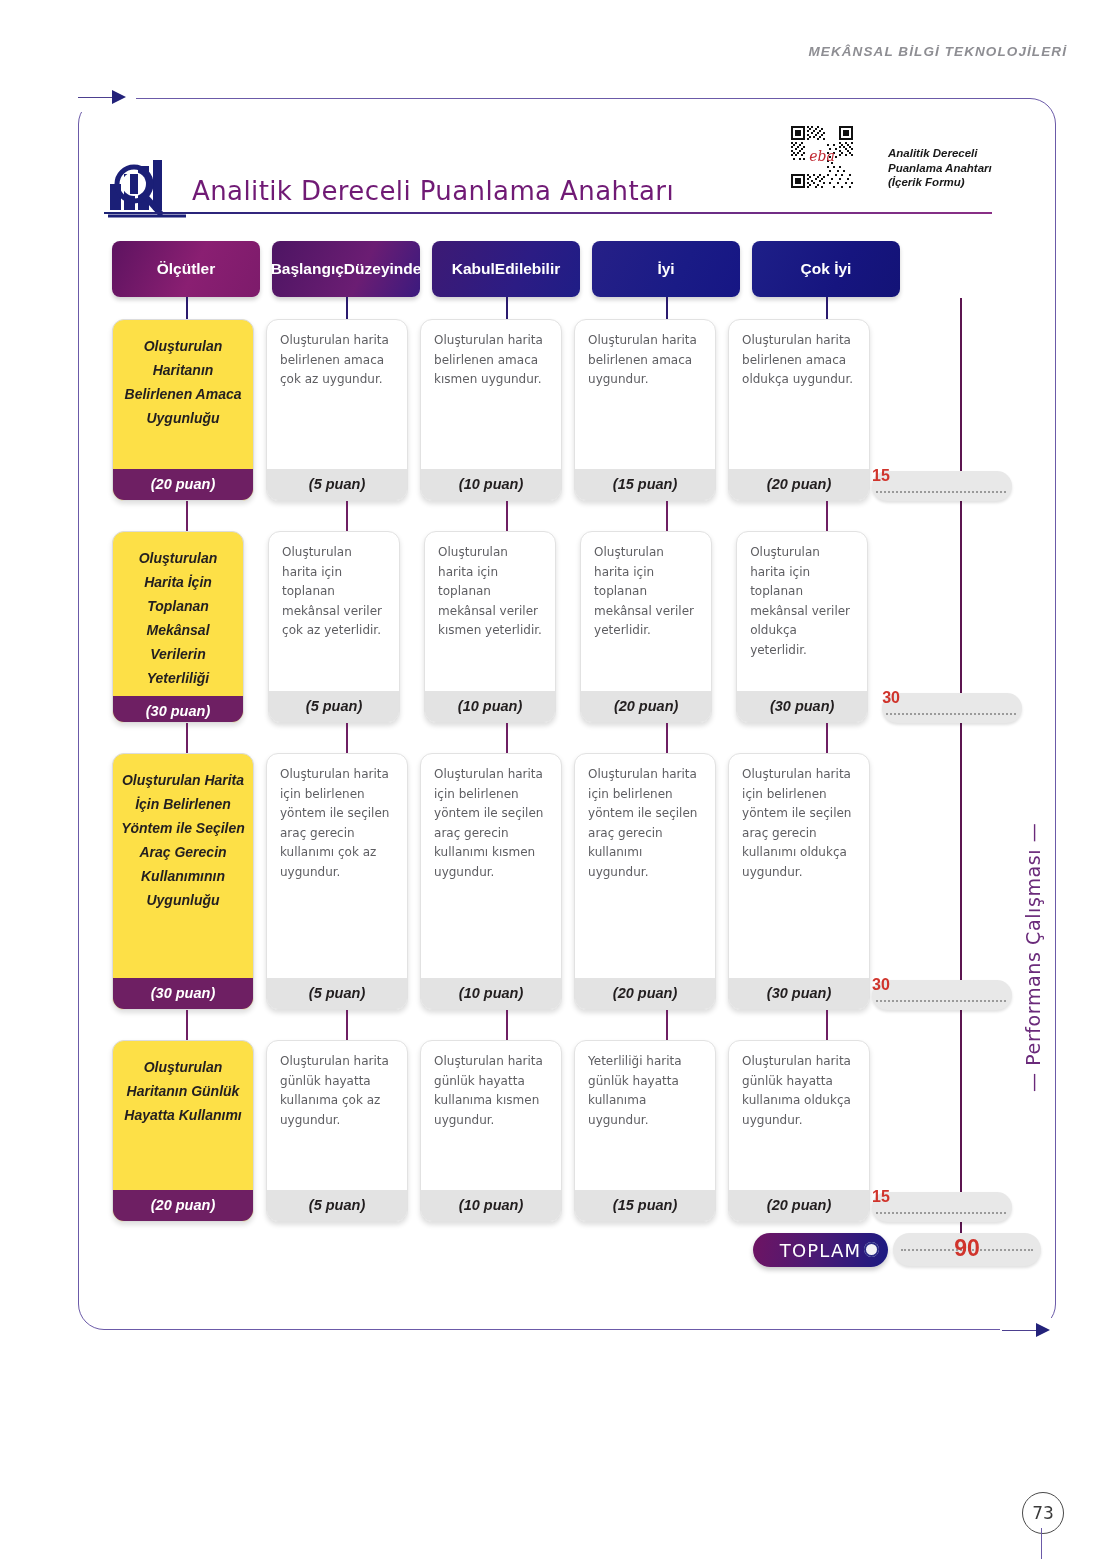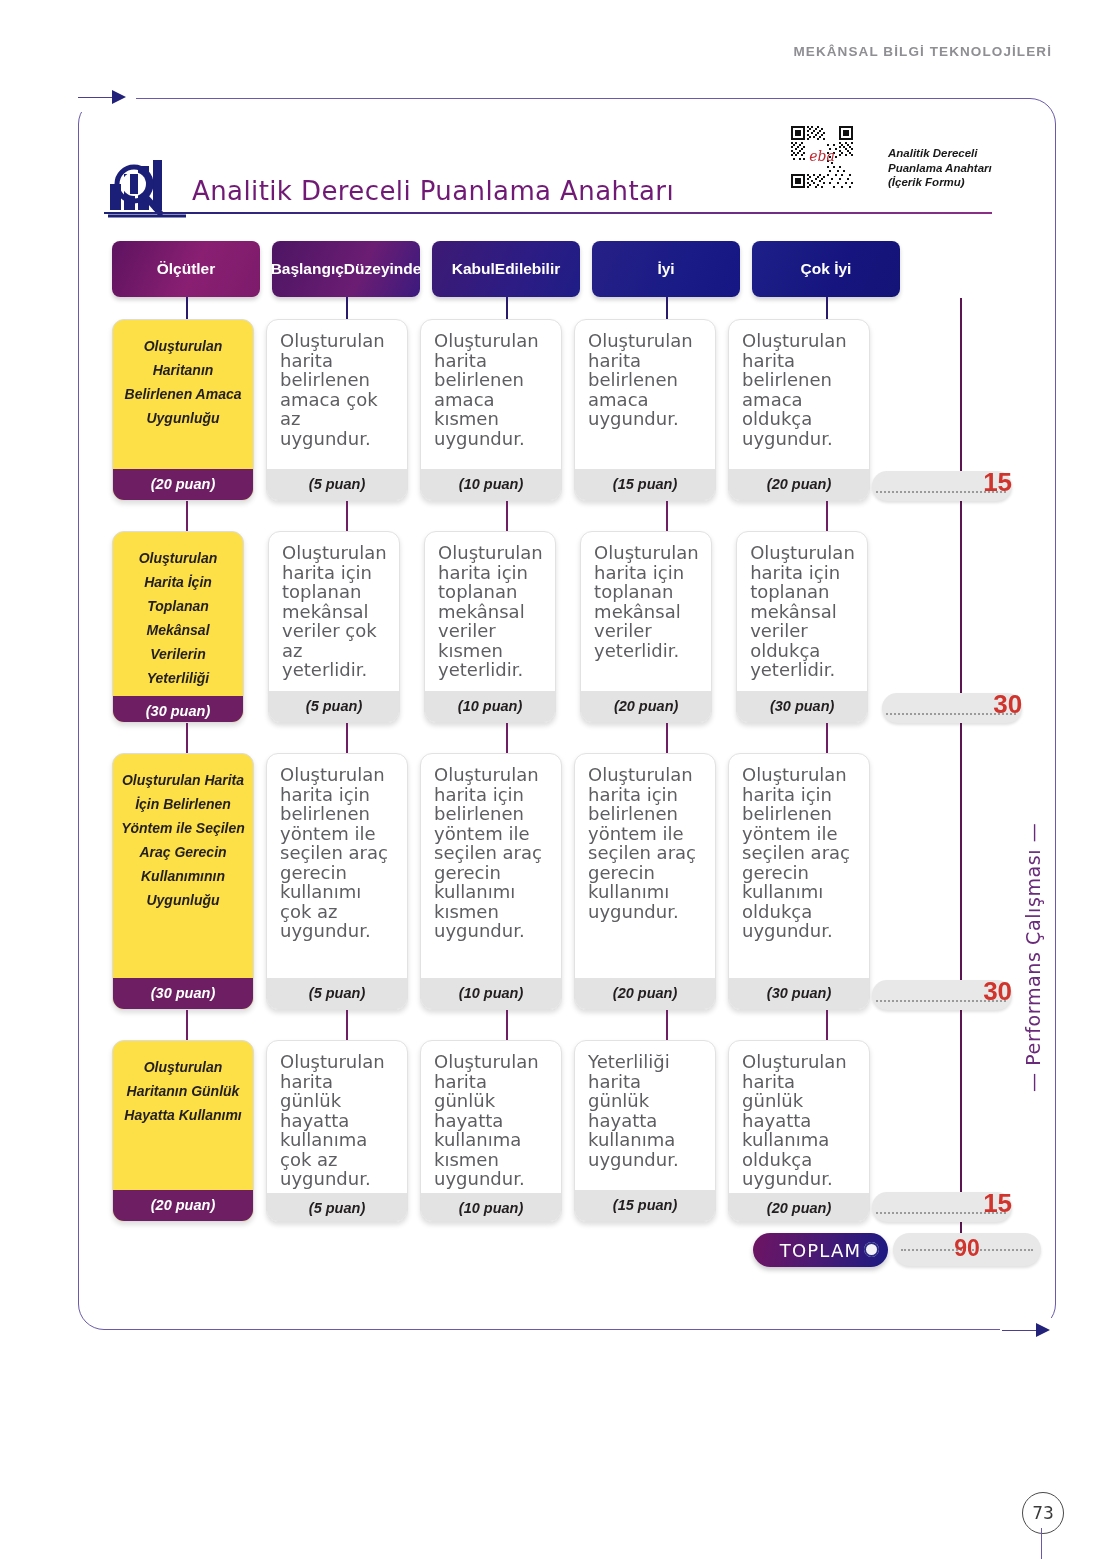--- a/index.html
+++ b/index.html
@@ -14,9 +14,9 @@
 
   
   .runhead{
-    position:absolute;top:44px;right:53px;
-    font-family:"Liberation Sans", sans-serif;
-    font-size:13.5px;font-weight:700;
+    position:absolute;top:44px;right:38px;
+    font-family:"Liberation Sans", sans-serif;
+    font-size:13.5px;font-weight:700;font-style:italic;
     letter-spacing:1.1px;color:#8e8e93;
     white-space:nowrap;
   }

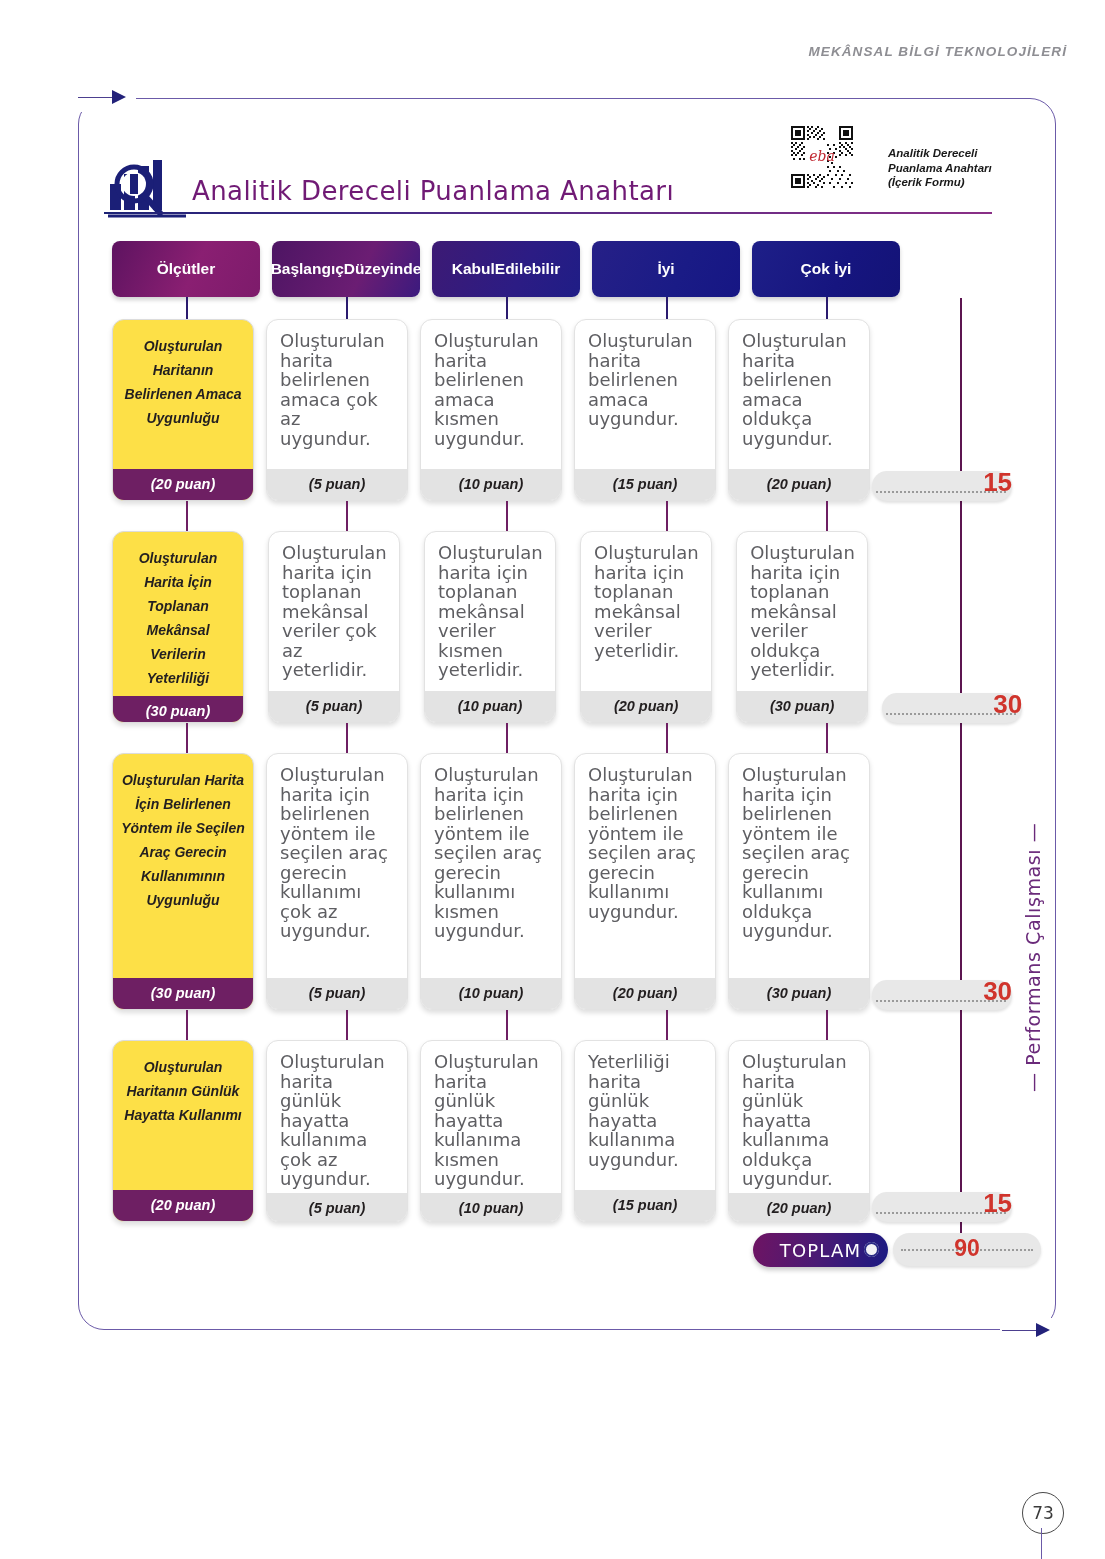--- a/index.html
+++ b/index.html
@@ -98,7 +98,7 @@
   .cell .body{
     padding:11px 11px 4px 13px;
     font-family:"DejaVu Sans", sans-serif;
-    font-size:18px;line-height:19.5px;color:#5e5e62;
+    font-size:12px;line-height:19.5px;color:#5e5e62;
   }
   .cell .pts{
     background:#e3e3e3;color:#231f20;

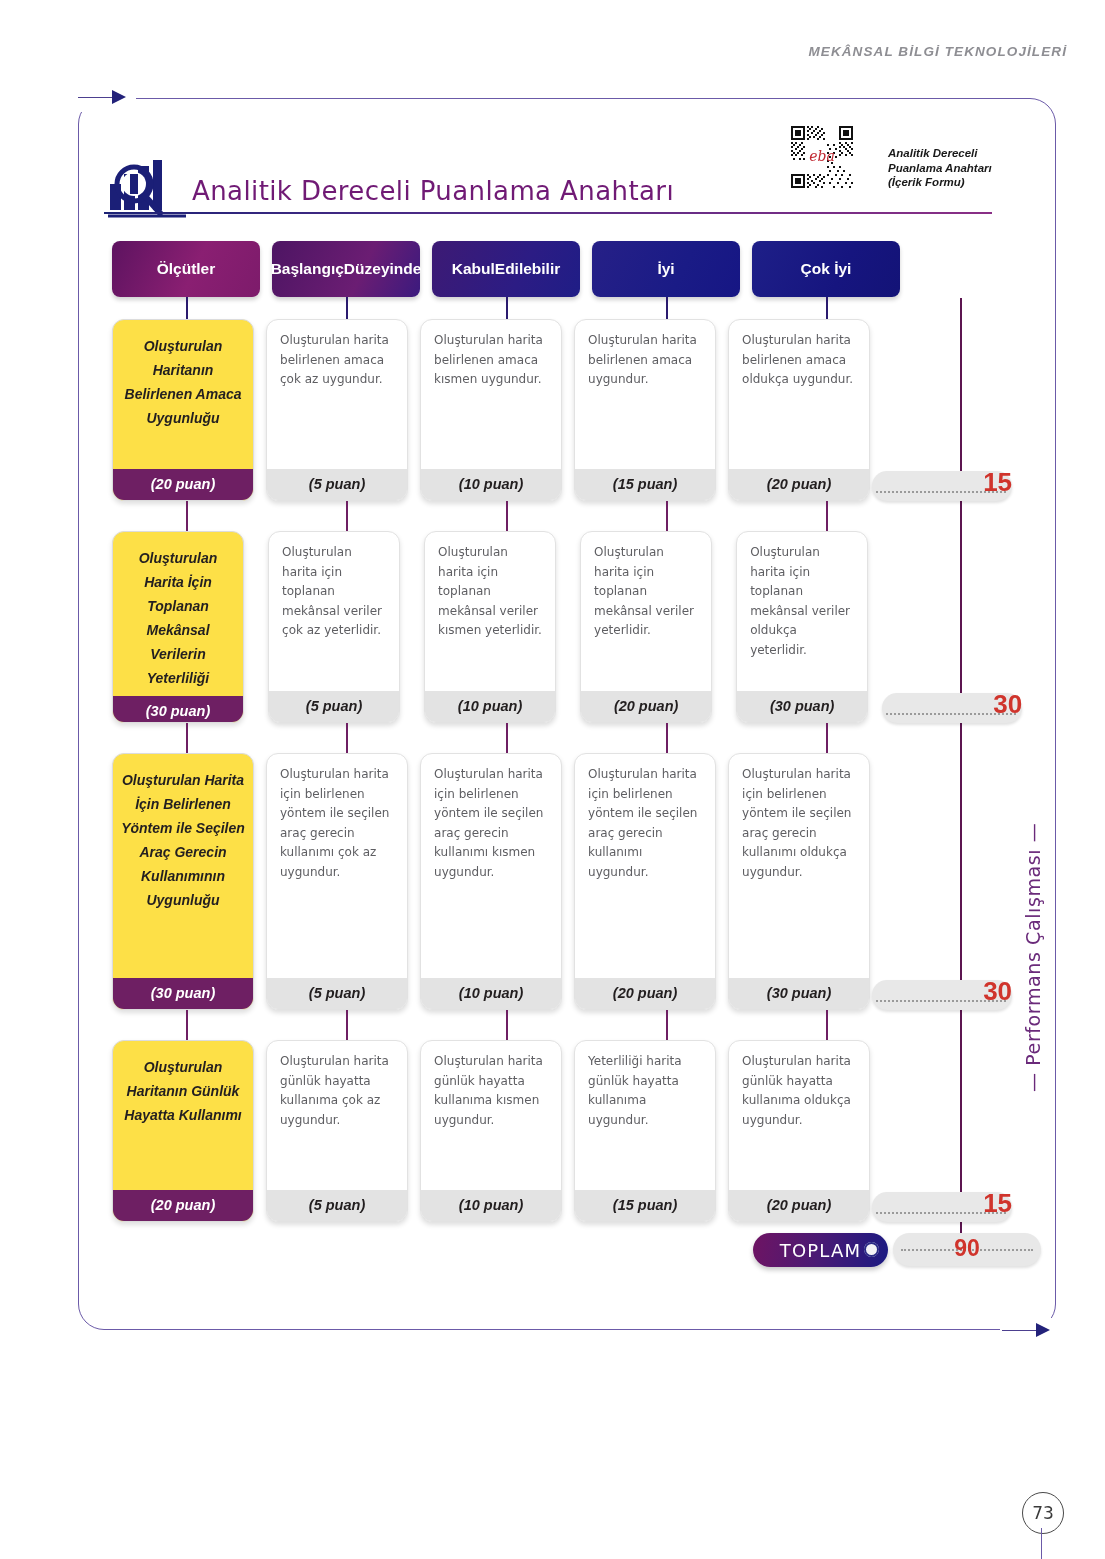--- a/index.html
+++ b/index.html
@@ -130,9 +130,9 @@
     border-top:2px dotted #9a9a9a;
   }
   .scorenum{
-    position:absolute;left:0;right:0;text-align:right;top:-4px;
-    font-family:"Liberation Sans", sans-serif;
-    font-size:26px;font-weight:700;color:#d0342c;
+    position:absolute;left:0;right:0;text-align:left;top:-4px;
+    font-family:"Liberation Sans", sans-serif;
+    font-size:16px;font-weight:700;color:#d0342c;
   }
 
   

